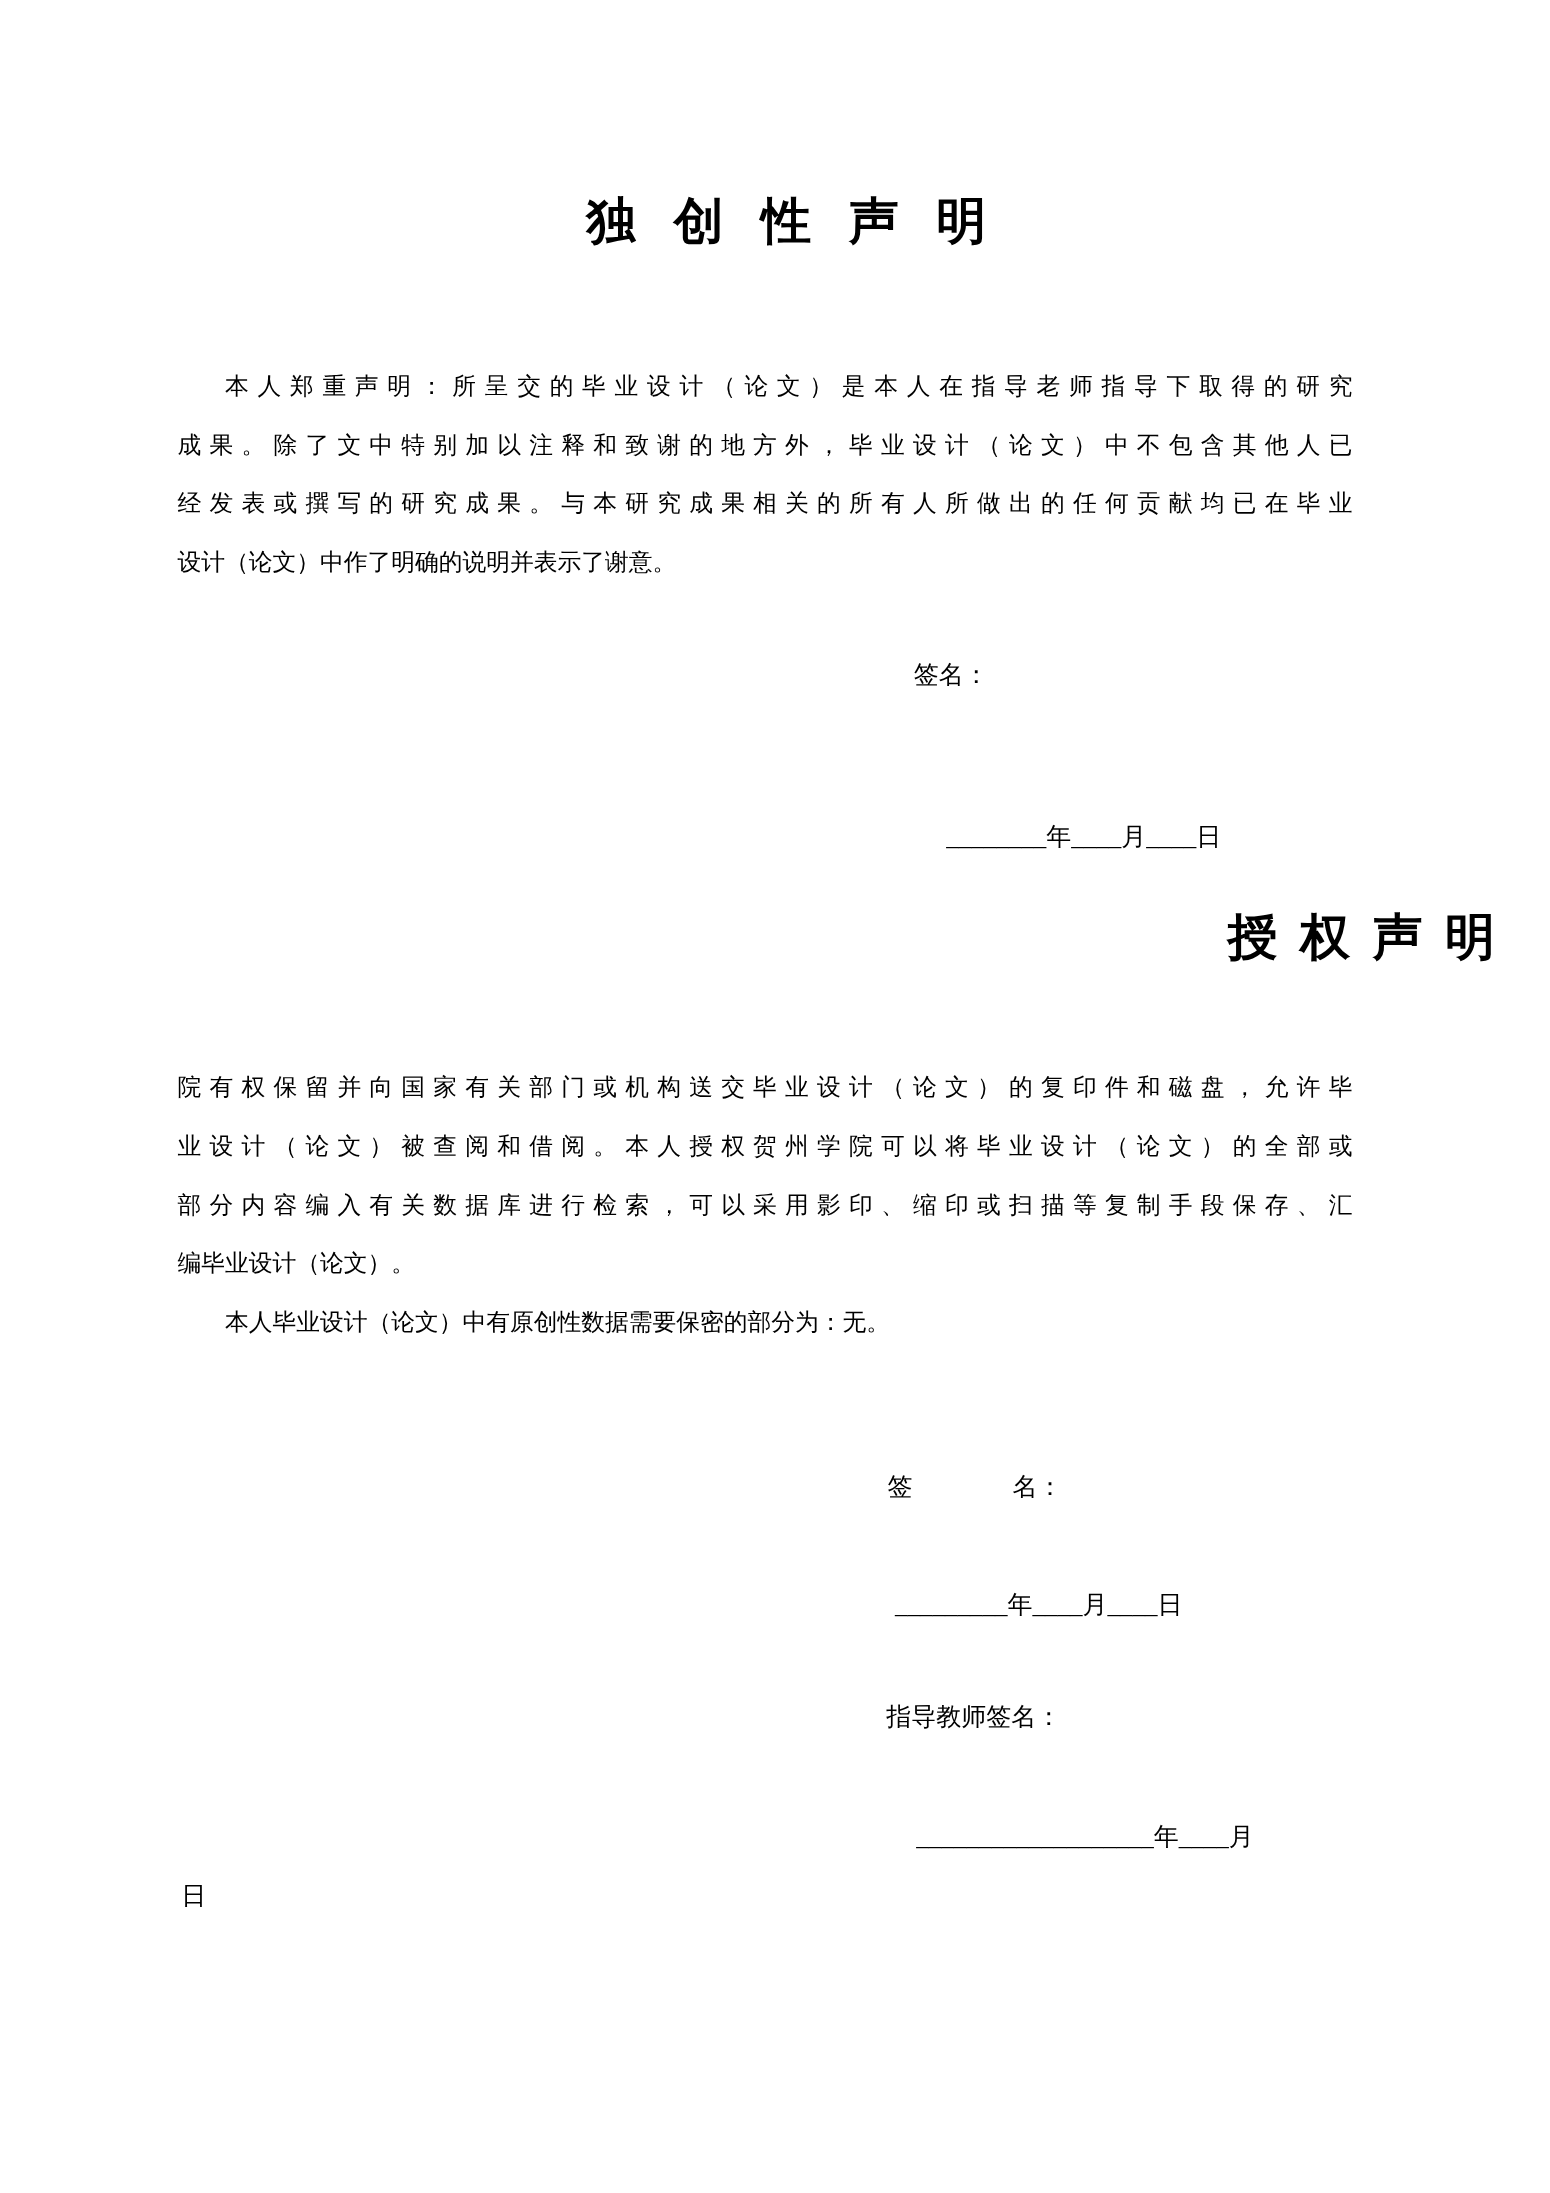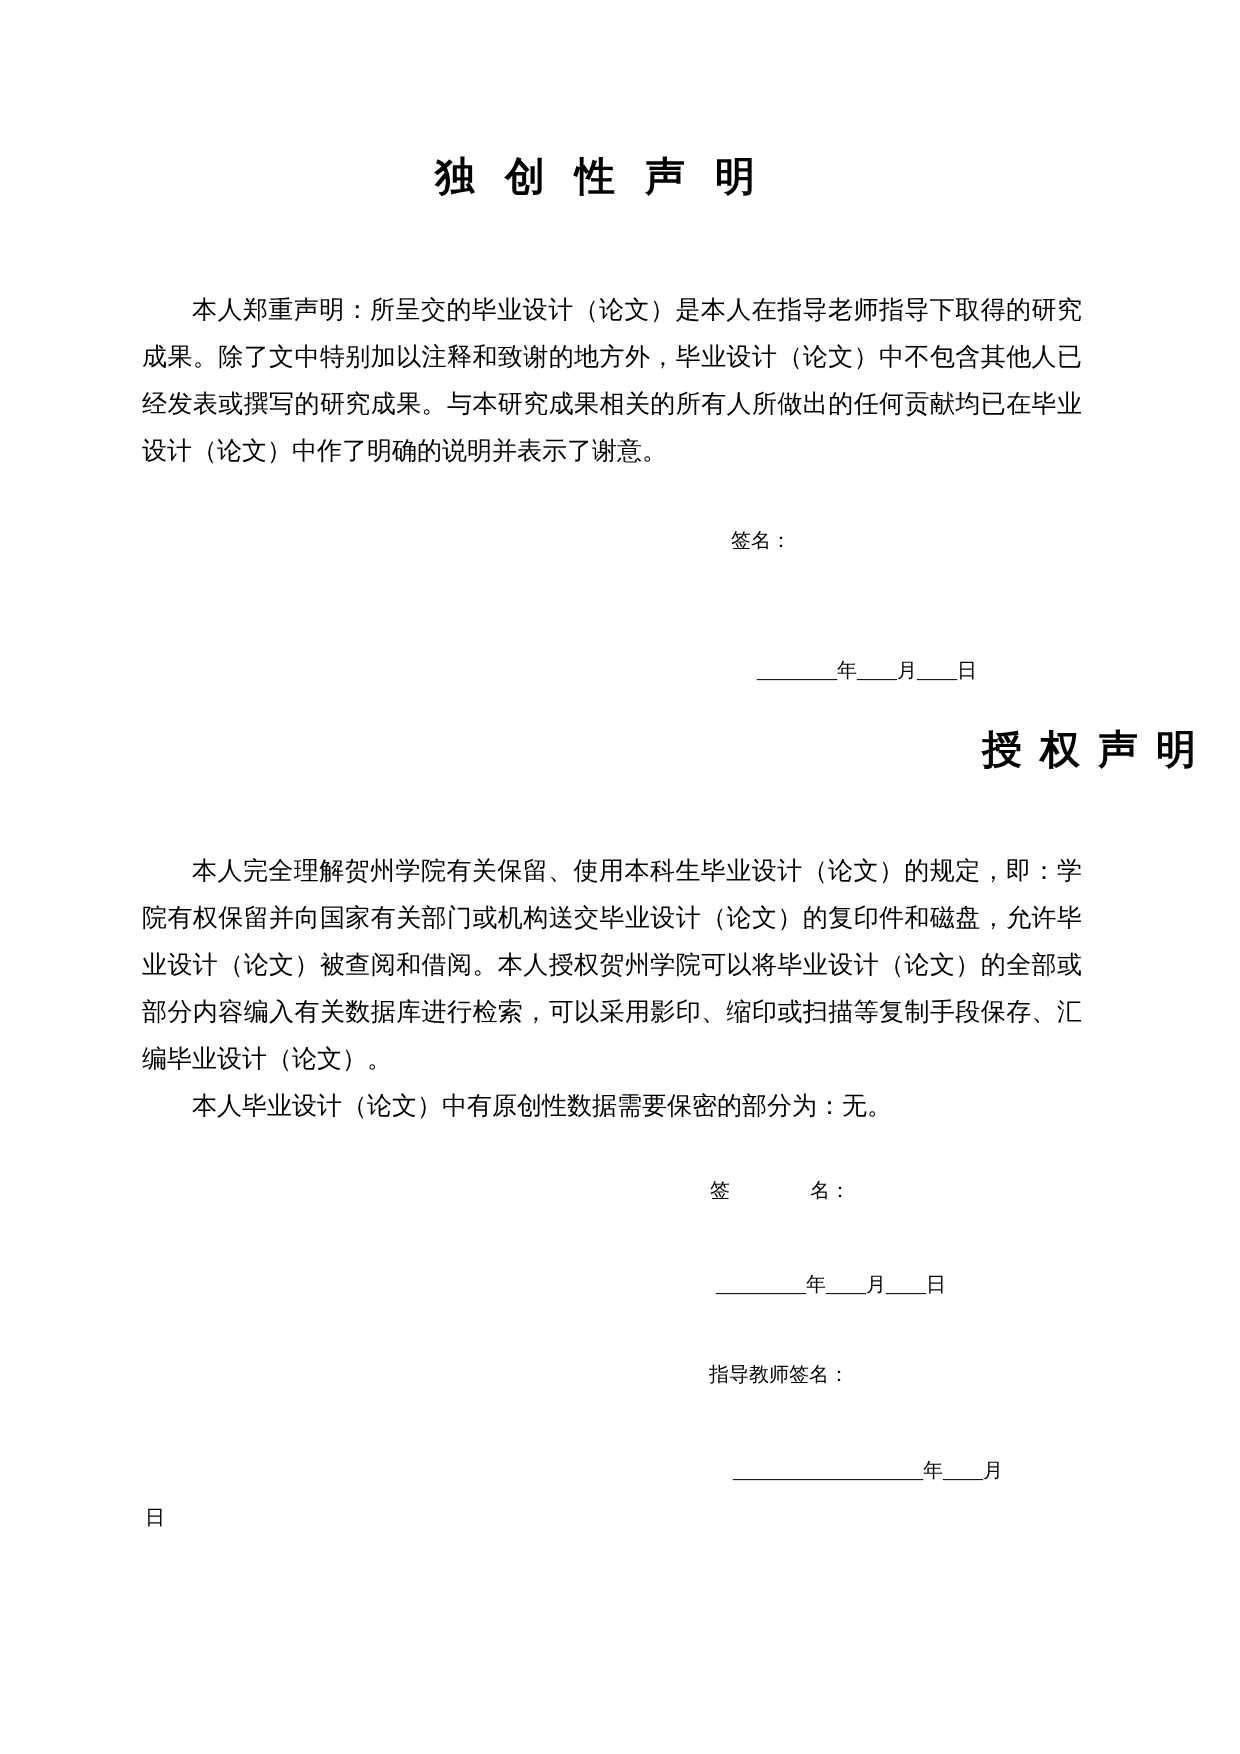--- a/index.html
+++ b/index.html
@@ -29,6 +29,7 @@
   .title-originality {
     top: 155px;
     letter-spacing: 10px;
+    padding-left: 34px;
   }
   .title-authorization {
     top: 728px;

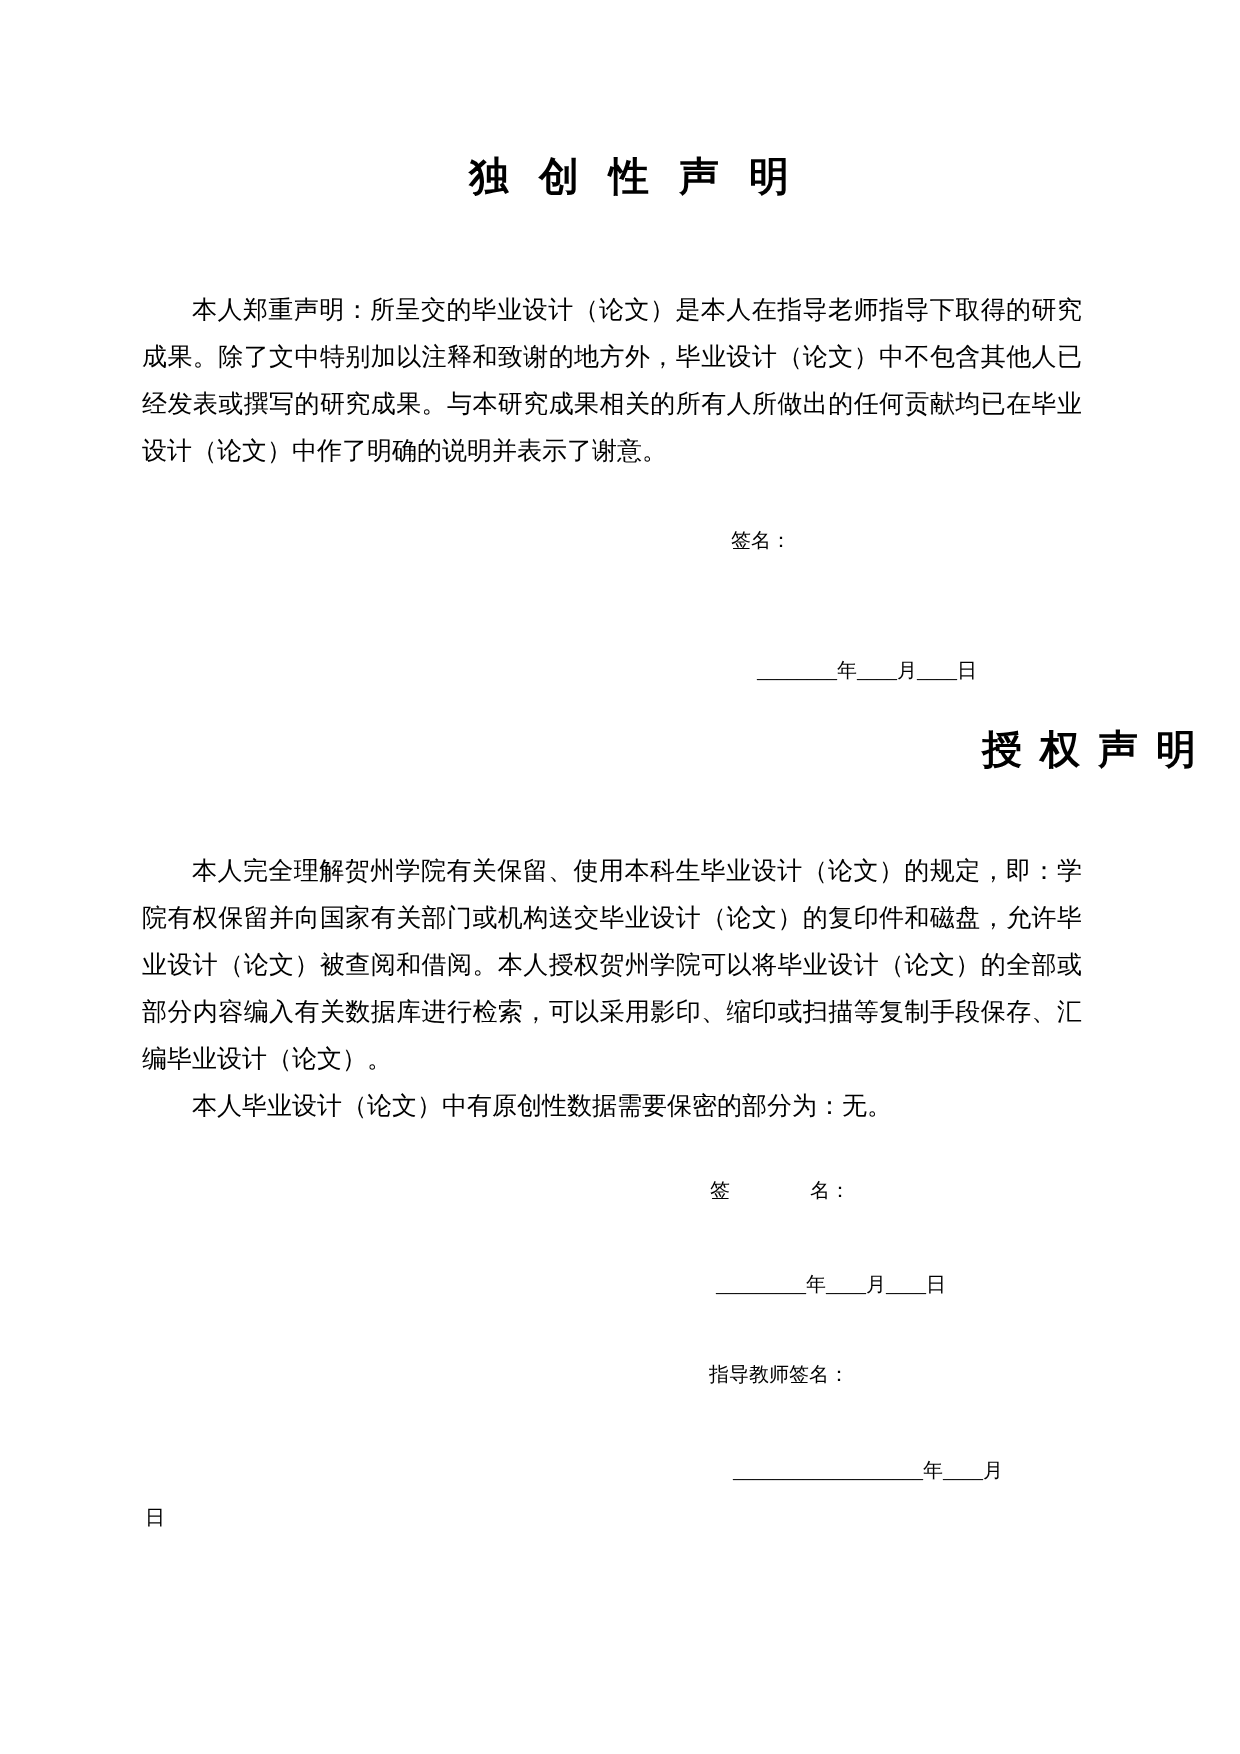--- a/index.html
+++ b/index.html
@@ -40,7 +40,7 @@
     position: absolute;
     left: 142px;
     width: 940px;
-    font-size: 25px;
+    font-size: 19px;
     line-height: 47px;
     font-family: Liberation Serif, serif;
   }

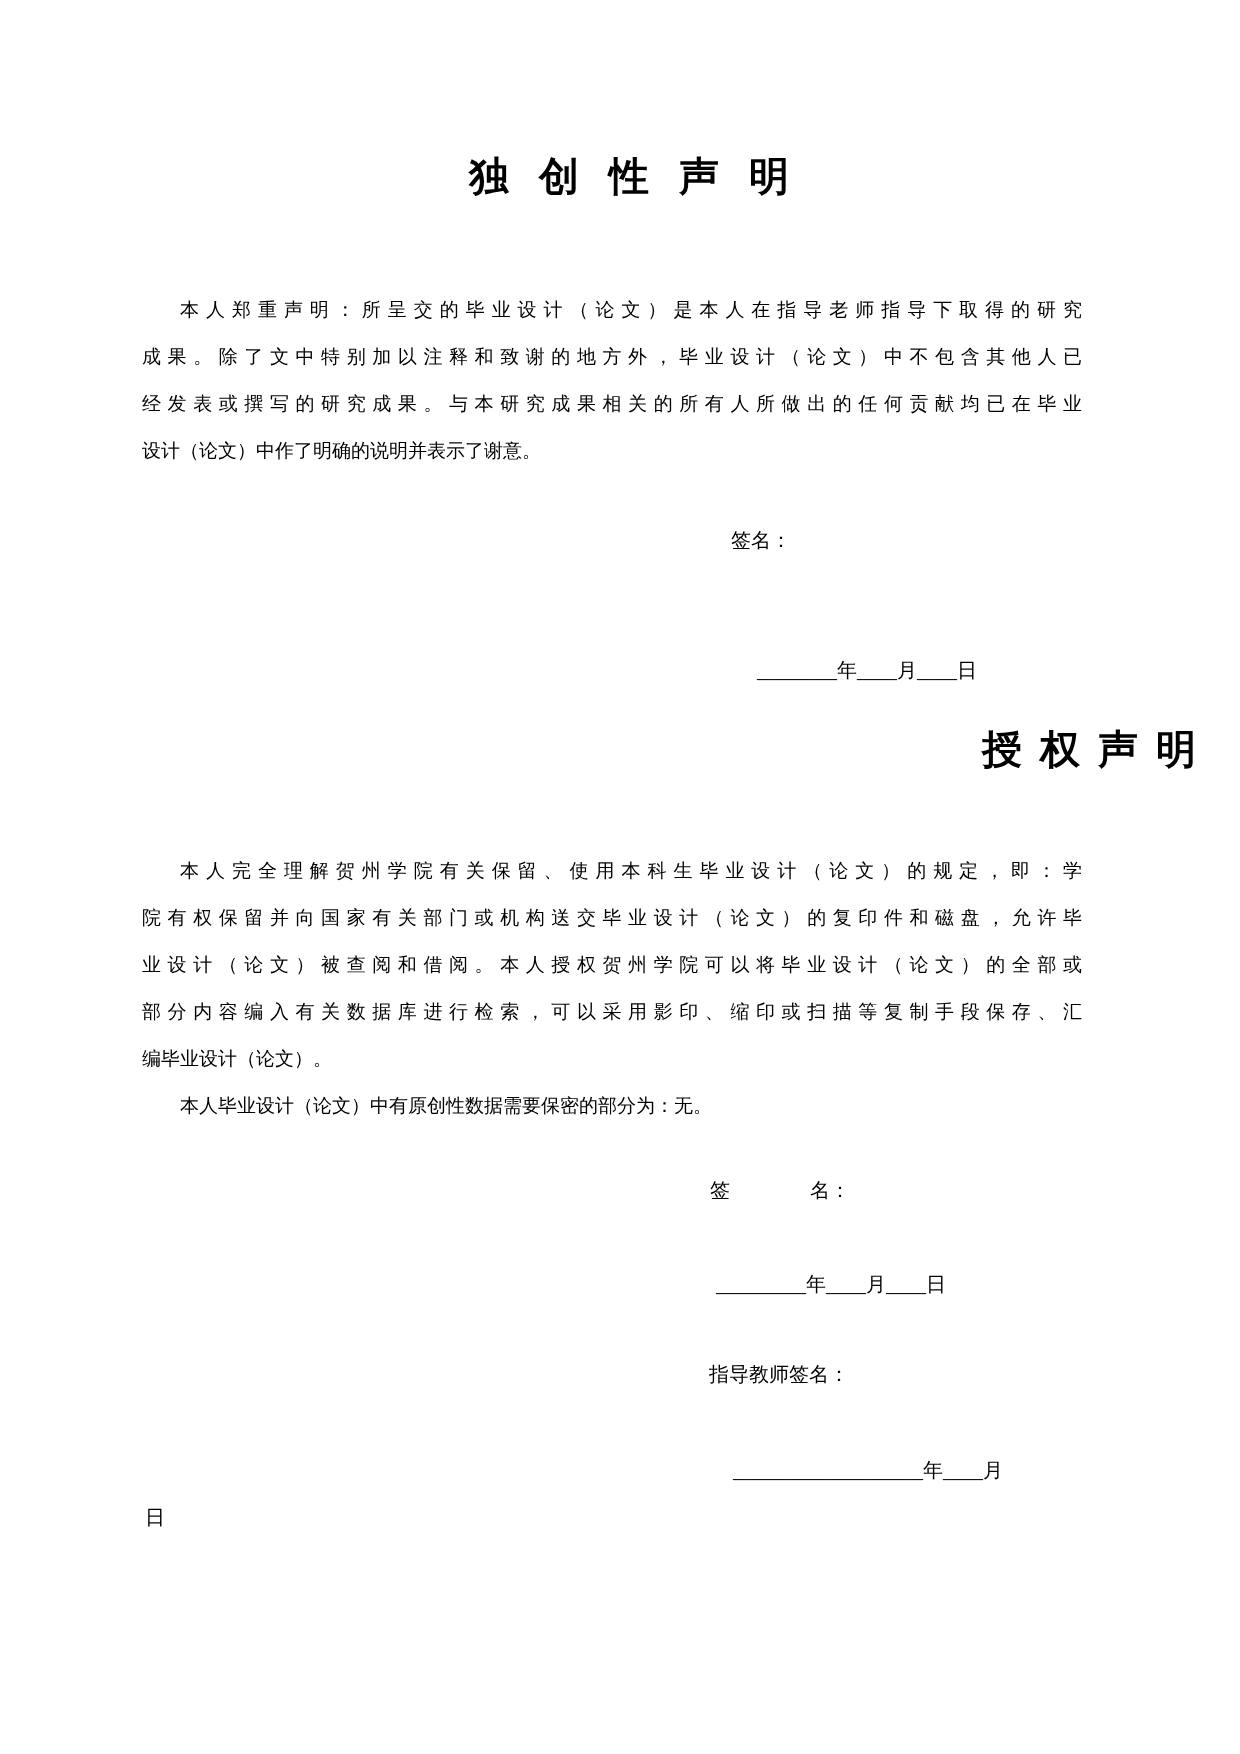--- a/index.html
+++ b/index.html
@@ -94,7 +94,6 @@
 
   <div class="para-block para-authorization">
     <div>
-        <div class="line first">本人完全理解贺州学院有关保留、使用本科生毕业设计（论文）的规定，即：学</div>
         <div class="line">院有权保留并向国家有关部门或机构送交毕业设计（论文）的复印件和磁盘，允许毕</div>
         <div class="line">业设计（论文）被查阅和借阅。本人授权贺州学院可以将毕业设计（论文）的全部或</div>
         <div class="line">部分内容编入有关数据库进行检索，可以采用影印、缩印或扫描等复制手段保存、汇</div>

